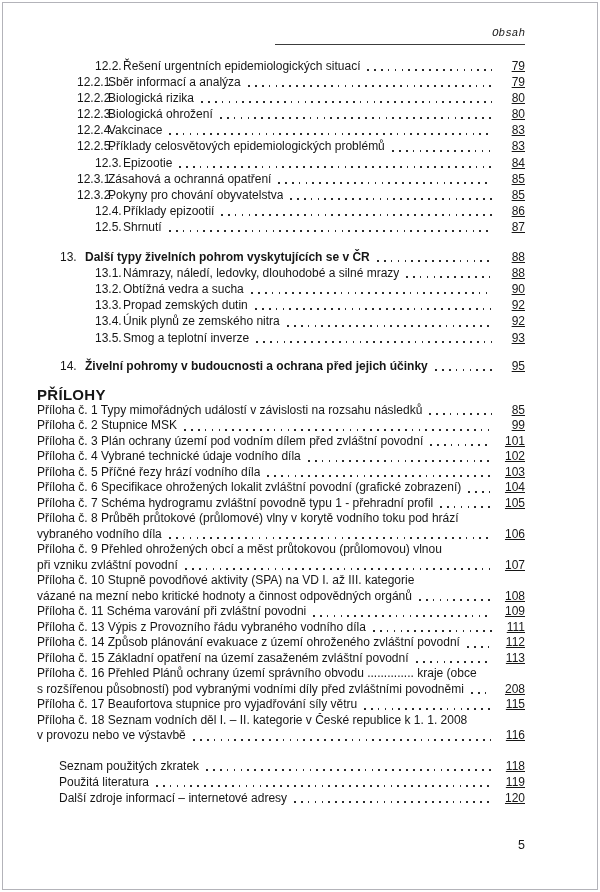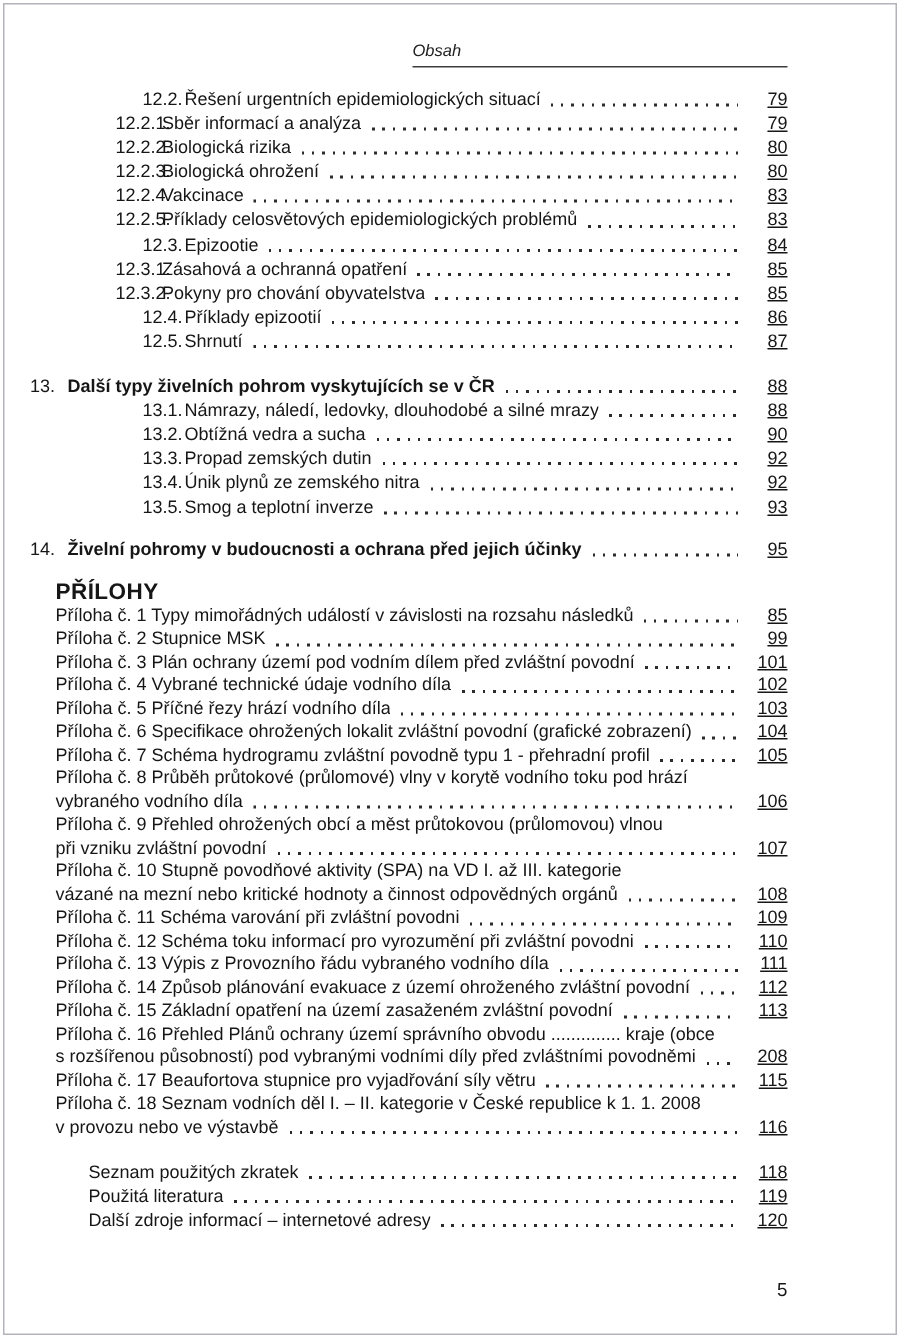--- a/index.html
+++ b/index.html
@@ -27,7 +27,8 @@
     margin: 26px 75px 0 275px;
     border-bottom: 1.5px solid #3c3c3c;
     padding-bottom: 4px;
-    text-align: left;
+    text-align: right;
+    font-family: Liberation Mono, monospace;
   }
   .header-title {
     font-style: italic;

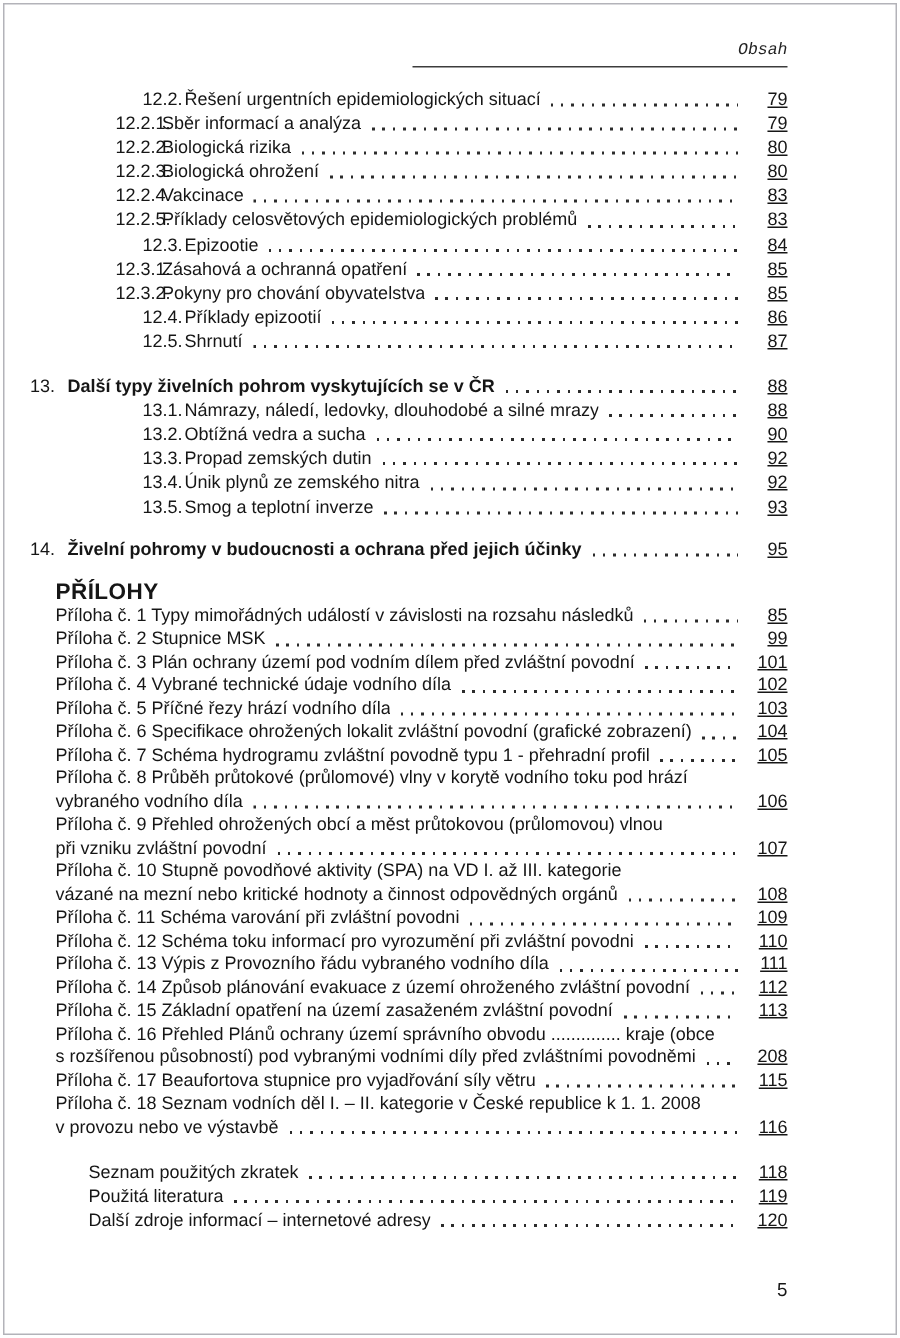--- a/index.html
+++ b/index.html
@@ -58,7 +58,7 @@
     line-height: 16px;
     letter-spacing: 0.3px;
   }
-  .lvl0 { padding-left: 20px; }
+  .lvl0 { padding-left: 60px; }
   .lvl1 { padding-left: 95px; }
   .lvl2 { padding-left: 77px; }
   .plain { padding-left: 37px; }

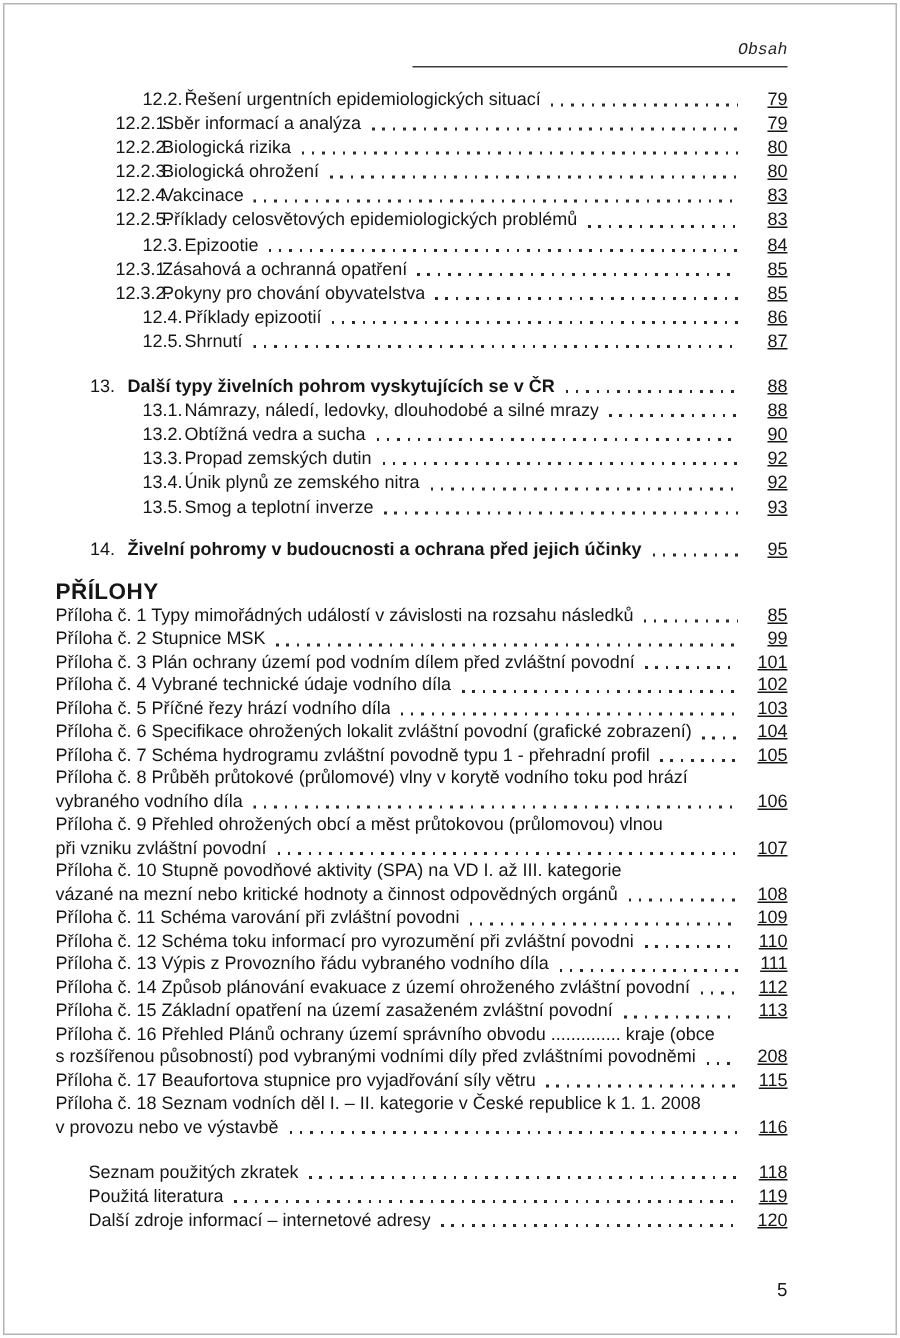--- a/index.html
+++ b/index.html
@@ -282,11 +282,6 @@
           <span class="pg">109</span>
         </div>
         <div class="row plain">
-          <span class="lbl">Příloha č. 12 Schéma toku informací pro vyrozumění při zvláštní povodni</span>
-          <span class="leader"></span>
-          <span class="pg">110</span>
-        </div>
-        <div class="row plain">
           <span class="lbl">Příloha č. 13 Výpis z Provozního řádu vybraného vodního díla</span>
           <span class="leader"></span>
           <span class="pg">111</span>

